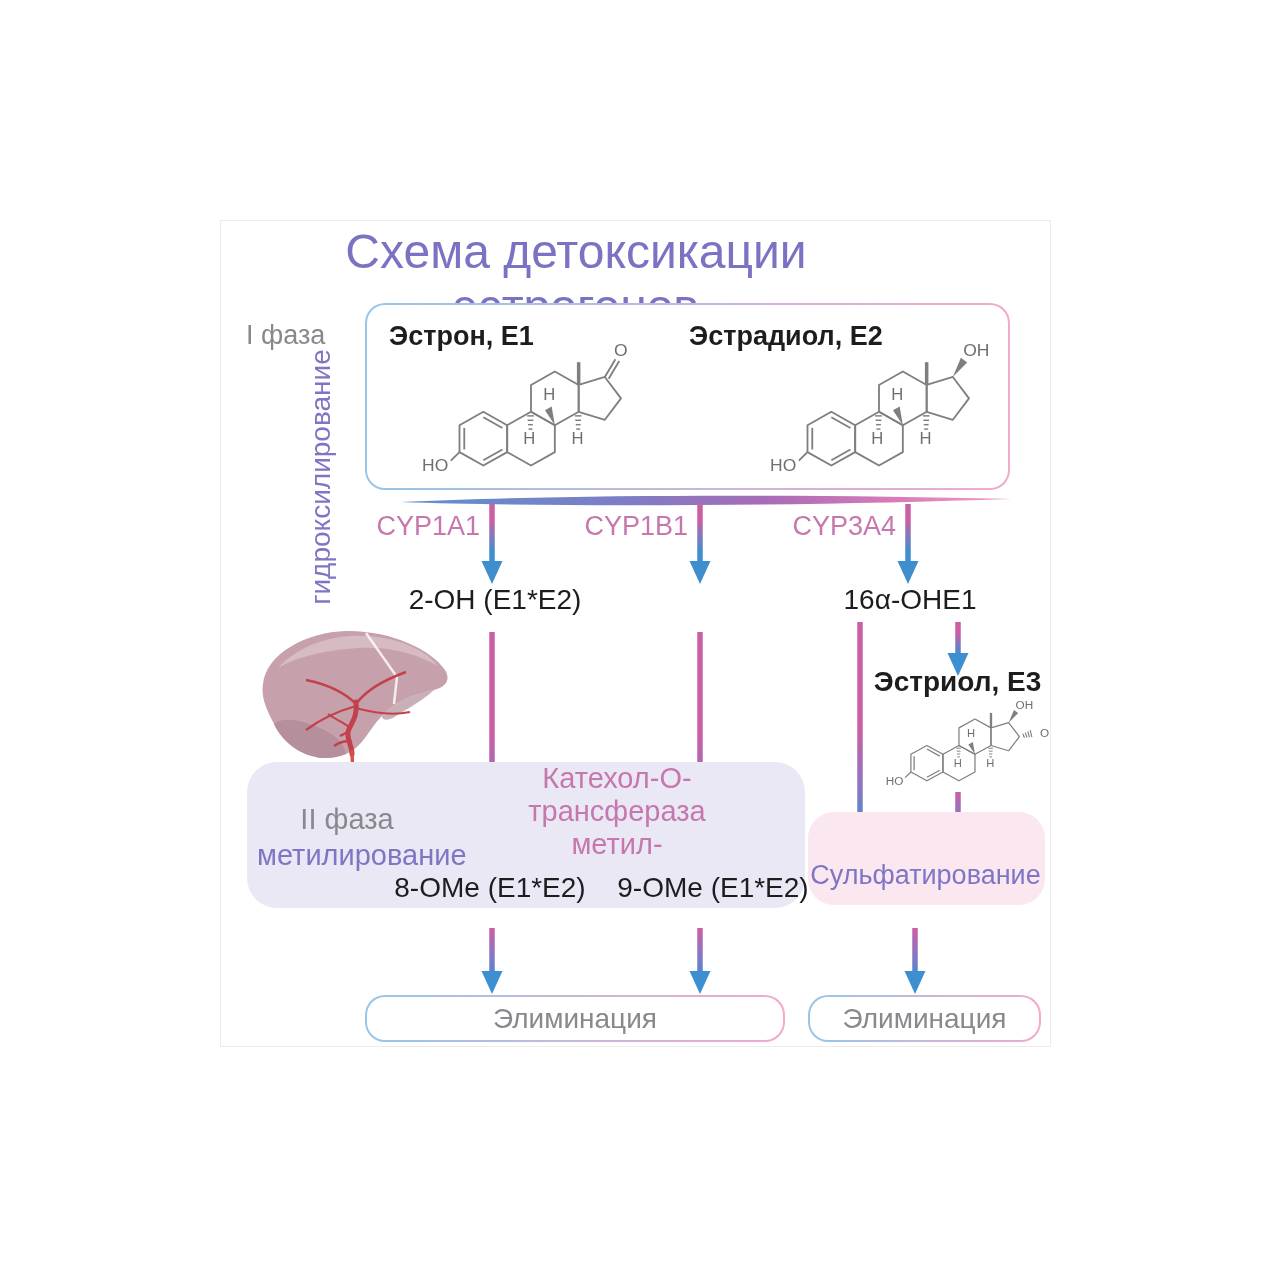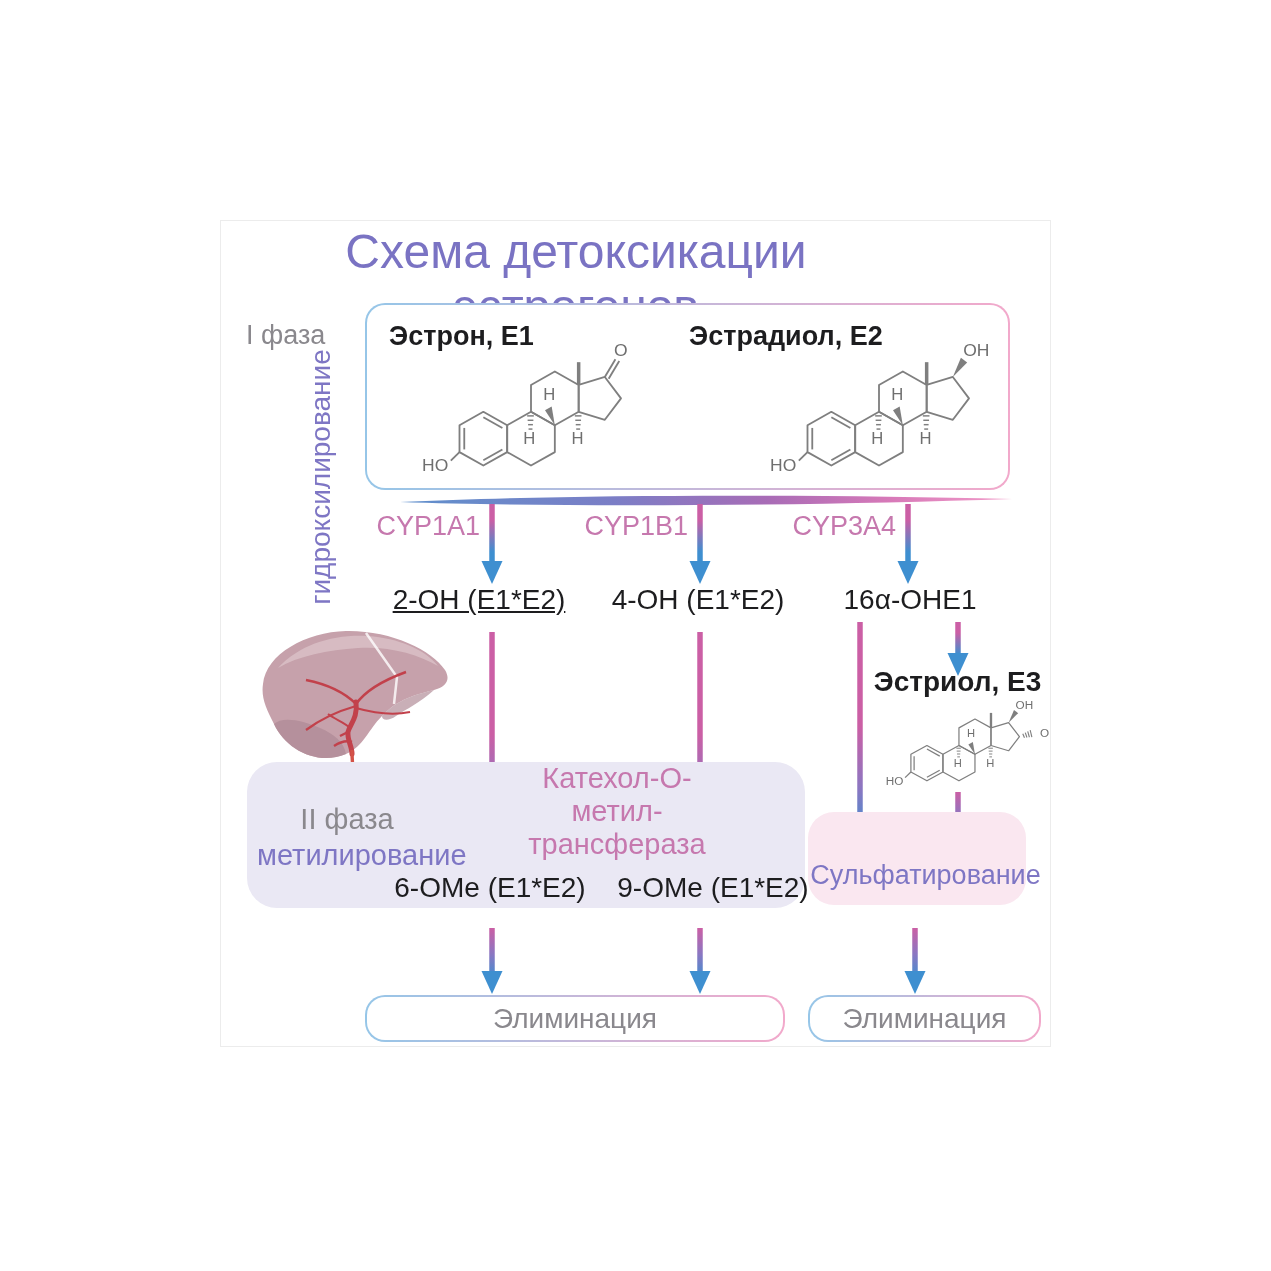--- a/index.html
+++ b/index.html
@@ -23,7 +23,7 @@
   .cyp{top:511px;font-size:27px;color:var(--pink);text-align:right;}
   .c1{left:330px;width:150px;} .c2{left:538px;width:150px;} .c3{left:748px;width:148px;}
   .met{font-size:28px;color:var(--ink);text-align:center;}
-  .m1{left:364px;top:584px;width:230px;text-decoration:underline;} .m2{left:583px;top:584px;width:230px;}
+  .m1{left:380px;top:584px;width:230px;} .m2{left:583px;top:584px;width:230px;}
   .m3{left:795px;top:584px;width:230px;}
   .p2box{left:232px;top:762px;width:558px;height:146px;background:var(--phase2-bg);border-radius:30px;margin-left:15px;}
   .p2label{position:absolute;left:10px;top:41px;width:180px;text-align:center;font-size:29px;color:var(--gray);}

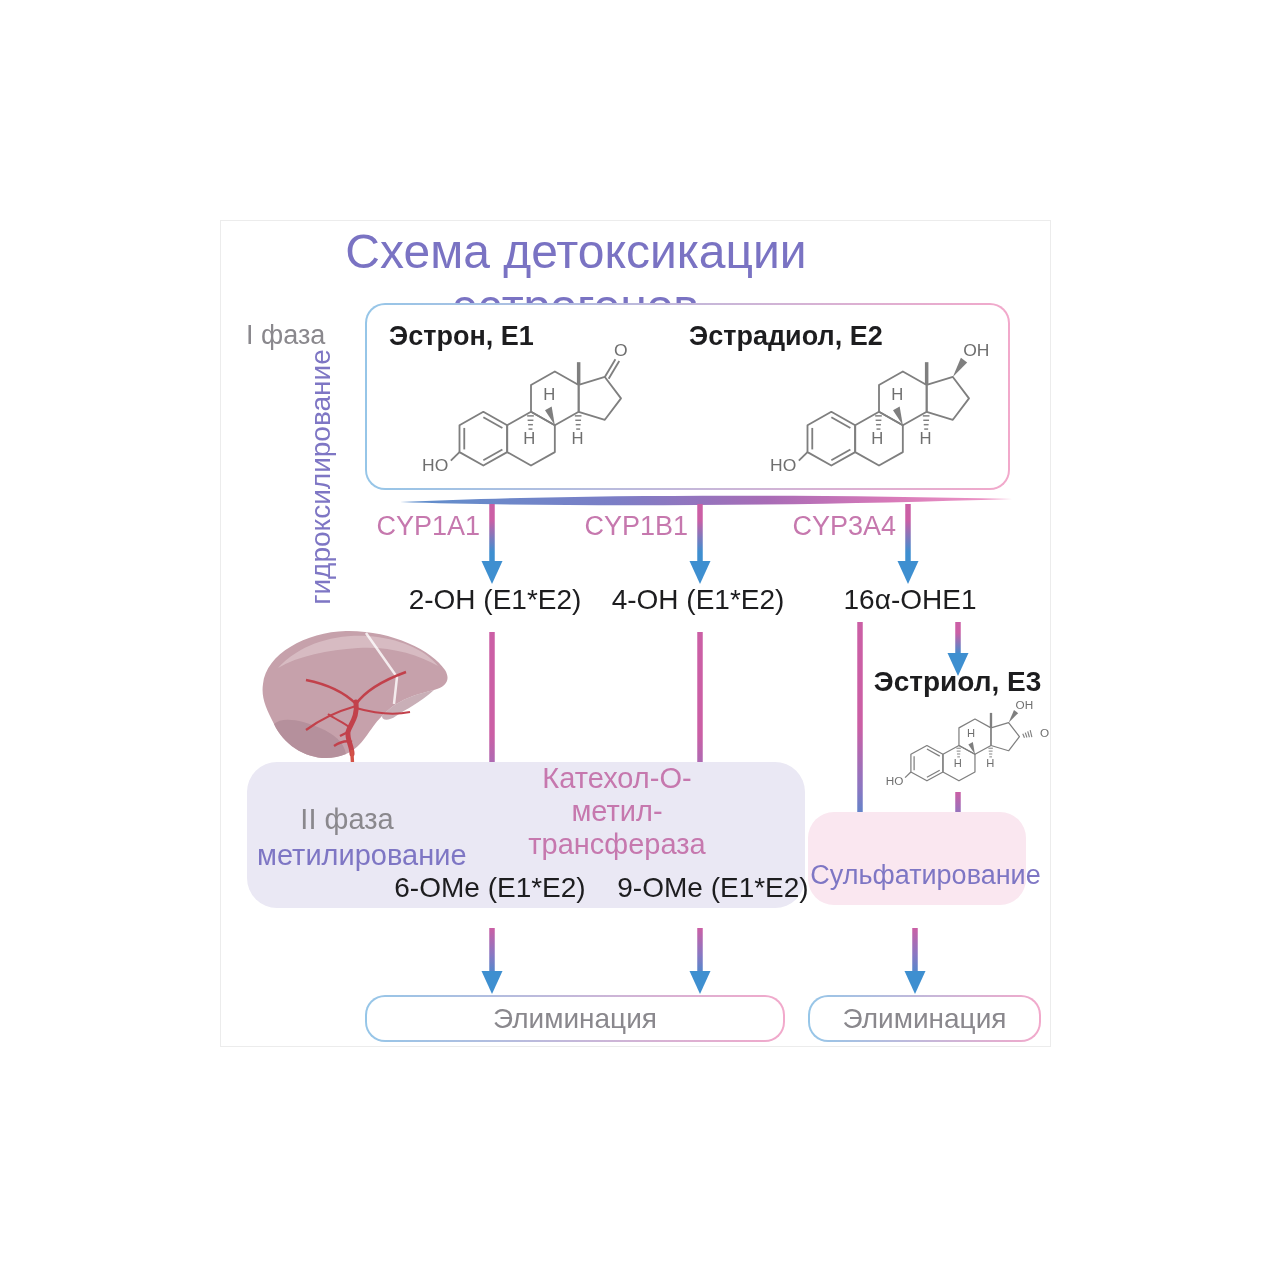--- a/index.html
+++ b/index.html
@@ -211,7 +211,6 @@
   <div class="abs cyp c3">CYP3A4</div>
 
   <div class="abs met m1">2-OH (E1*E2)</div>
-  <div class="abs met m2">4-OH (E1*E2)</div>
   <div class="abs met m3">16α-OHE1</div>
 
   <svg class="abs" style="left:248px;top:620px" width="212" height="158" viewBox="0 0 212 158">

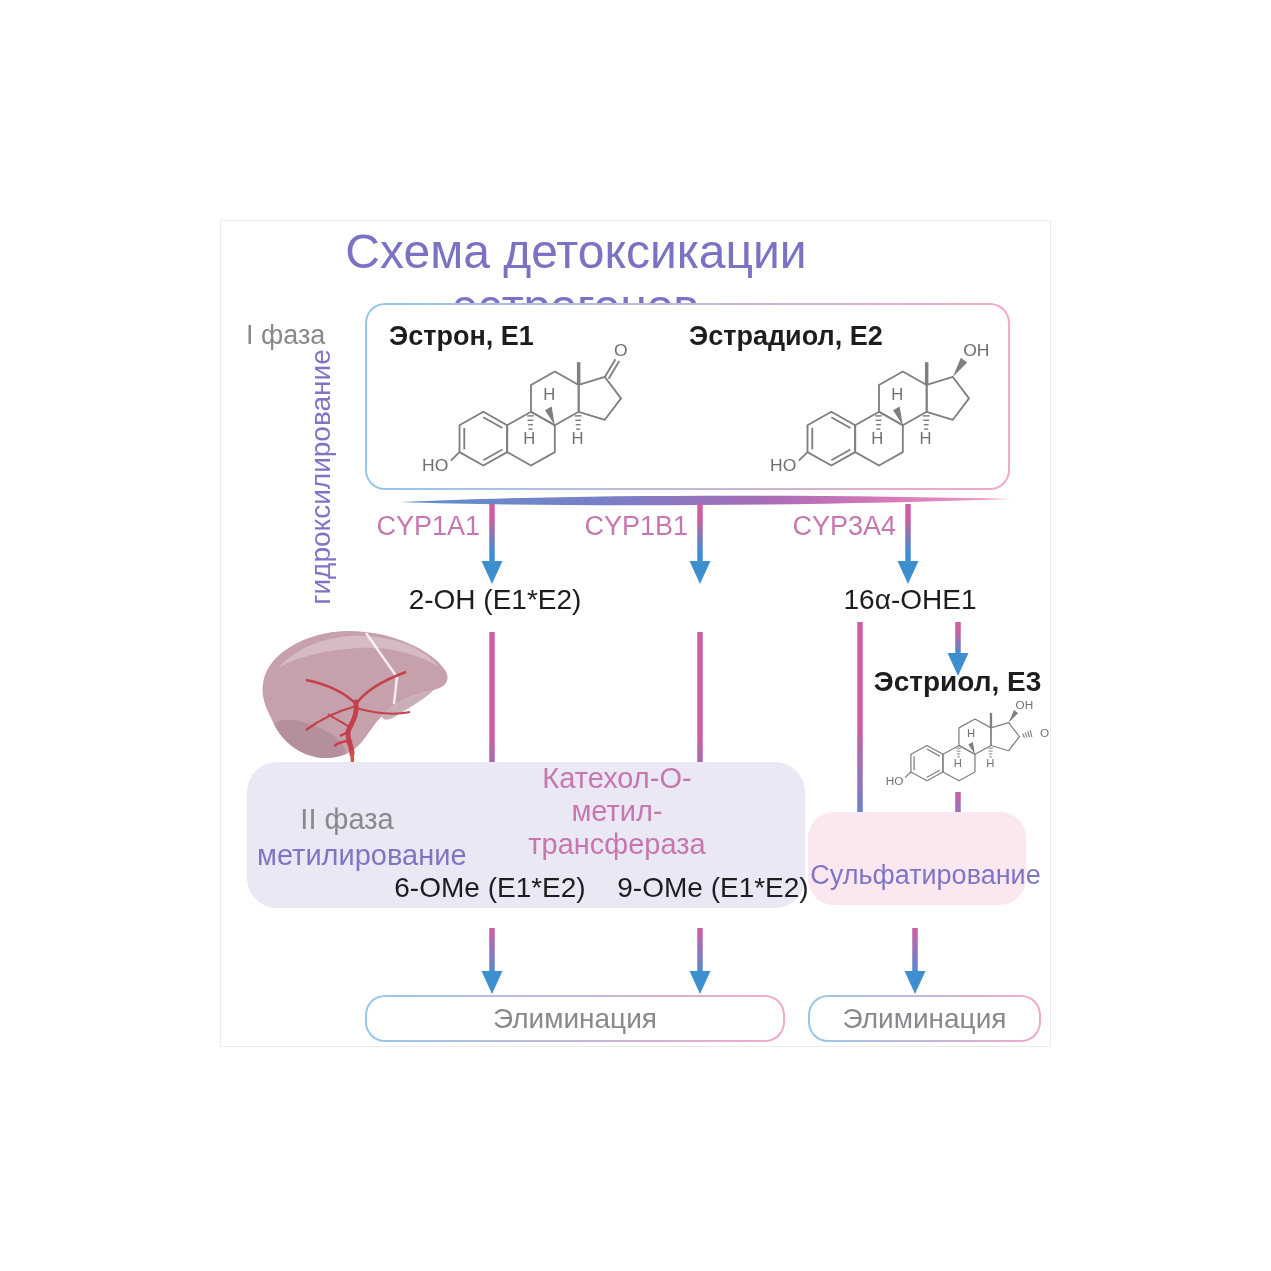--- a/index.html
+++ b/index.html
@@ -237,8 +237,8 @@
     <div class="p2process">метилирование</div>
     <div class="comt">
       <div>Катехол-О-</div>
+      <div>трансфераза</div>
       <div>метил-</div>
-      <div>трансфераза</div>
     </div>
     <div class="ome o1">6-OMe (E1*E2)</div>
     <div class="ome o2">9-OMe (E1*E2)</div>

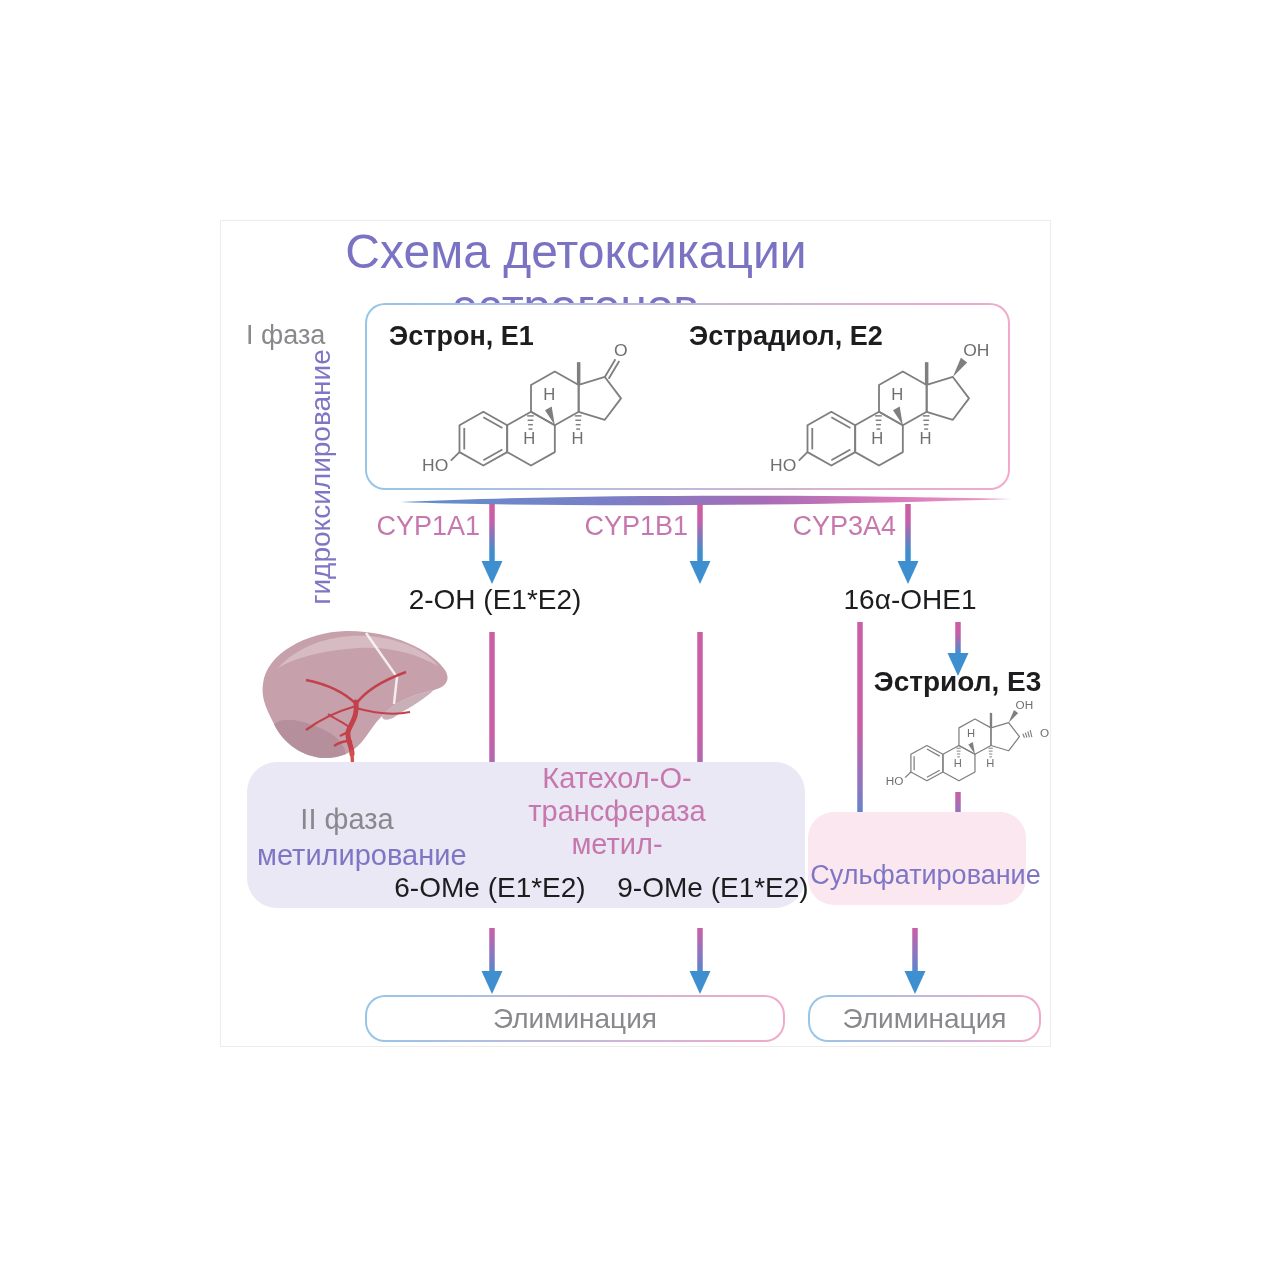--- a/index.html
+++ b/index.html
@@ -240,7 +240,7 @@
       <div>трансфераза</div>
       <div>метил-</div>
     </div>
-    <div class="ome o1">6-OMe (E1*E2)</div>
+    <div class="ome o1">8-OMe (E1*E2)</div>
     <div class="ome o2">9-OMe (E1*E2)</div>
   </div>
 

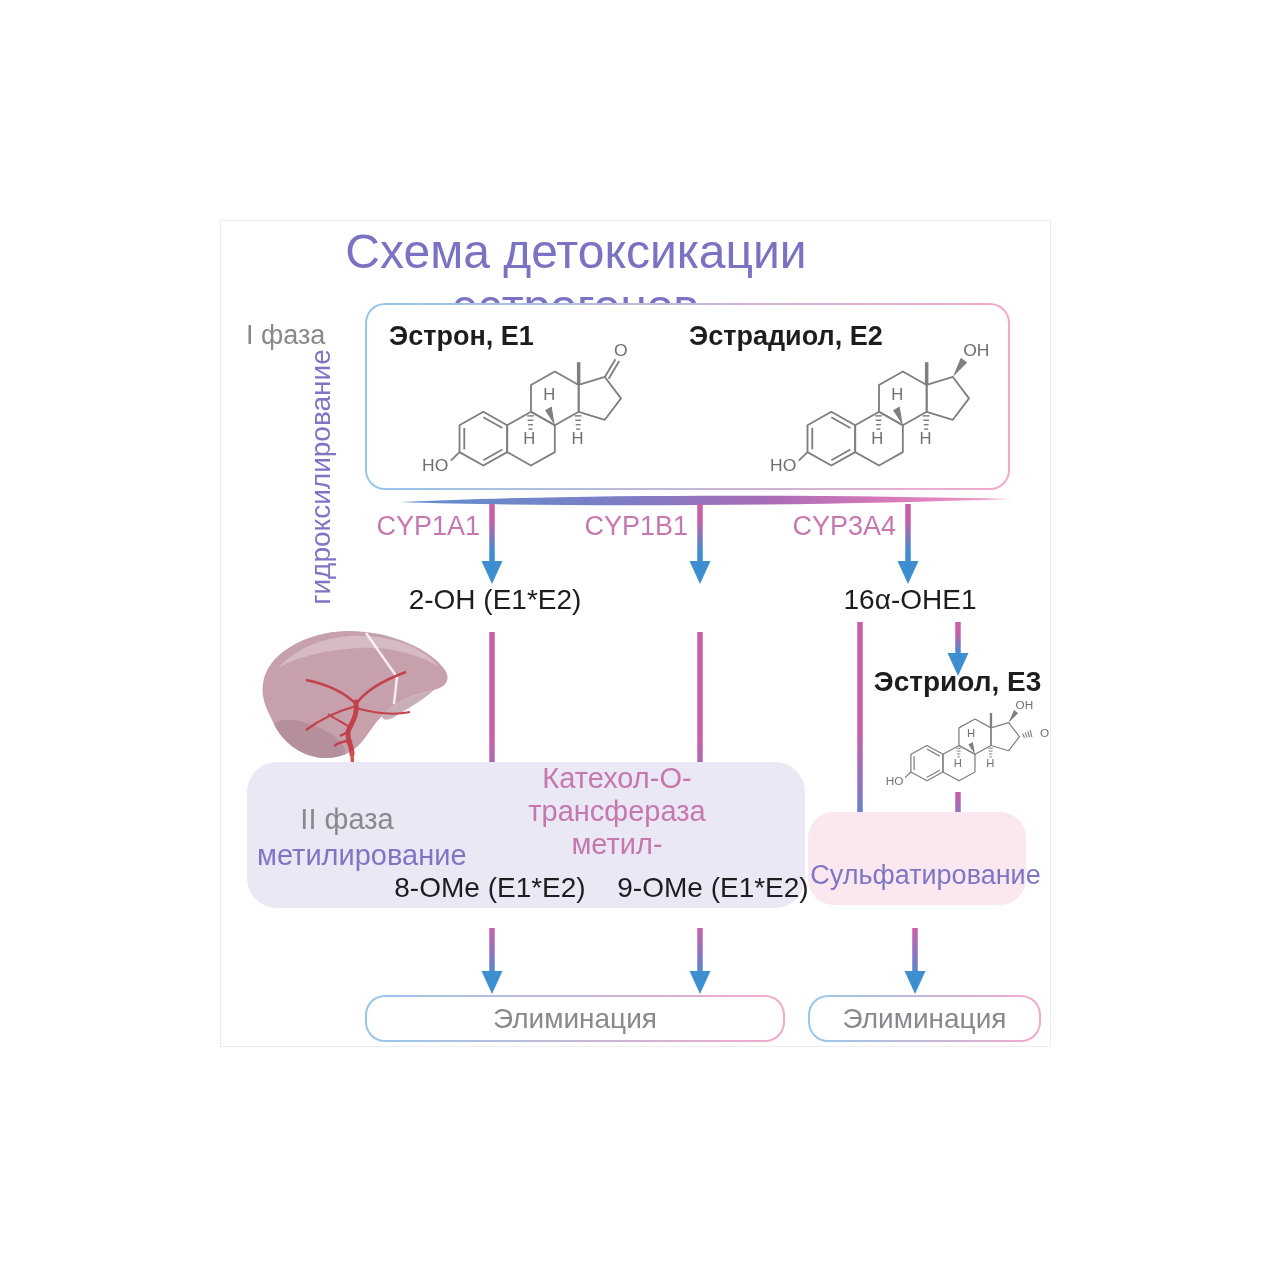--- a/index.html
+++ b/index.html
@@ -33,7 +33,7 @@
   .ome{position:absolute;top:110px;width:230px;text-align:center;font-size:28px;color:var(--ink);}
   .o1{left:128px;} .o2{left:351px;}
   .e3title{left:845px;top:666px;width:225px;text-align:center;font-size:28px;font-weight:bold;color:var(--ink);}
-  .sulfbox{left:808px;top:812px;width:218px;height:93px;background:var(--sulfation-bg);border-radius:26px;}
+  .sulfbox{left:808px;top:812px;width:237px;height:93px;background:var(--sulfation-bg);border-radius:26px;}
   .sulflabel{position:absolute;left:0;top:48px;width:235px;text-align:center;font-size:27px;color:var(--purple);}
   .elim{height:47px;}
   .el1{left:365px;top:995px;width:420px;}

